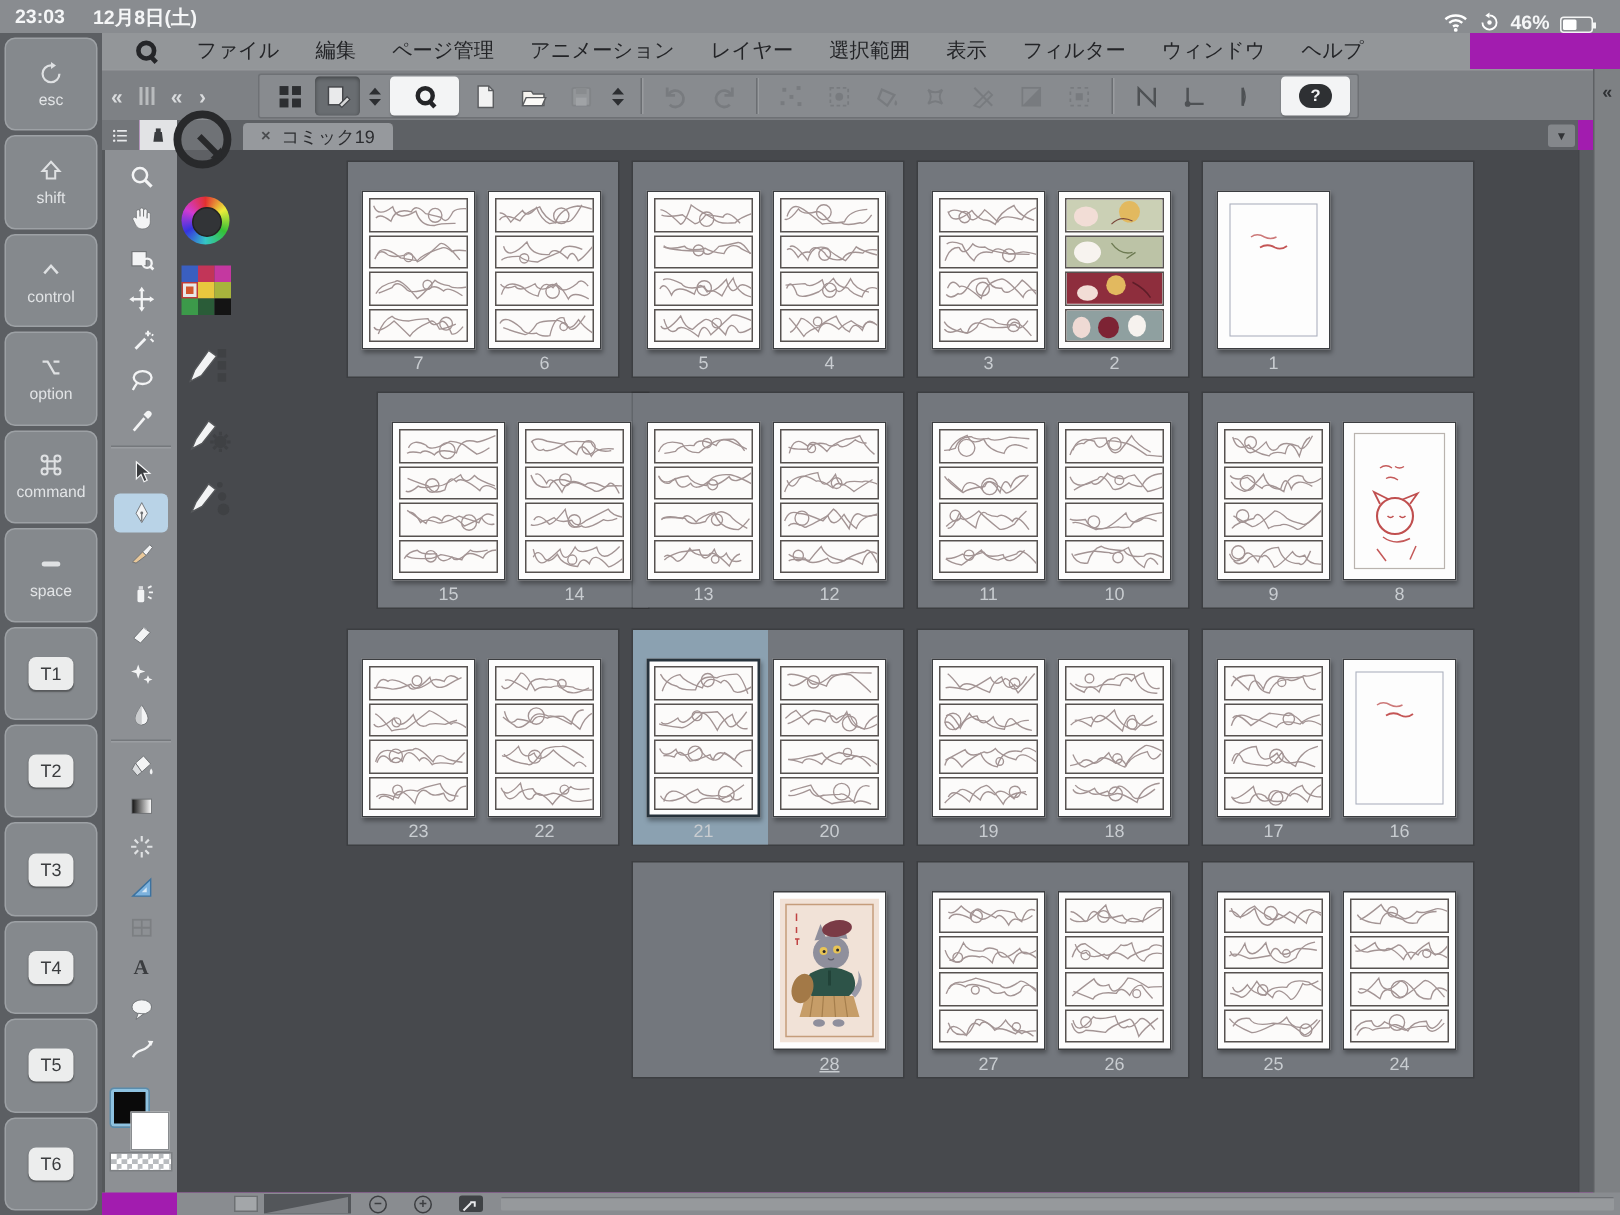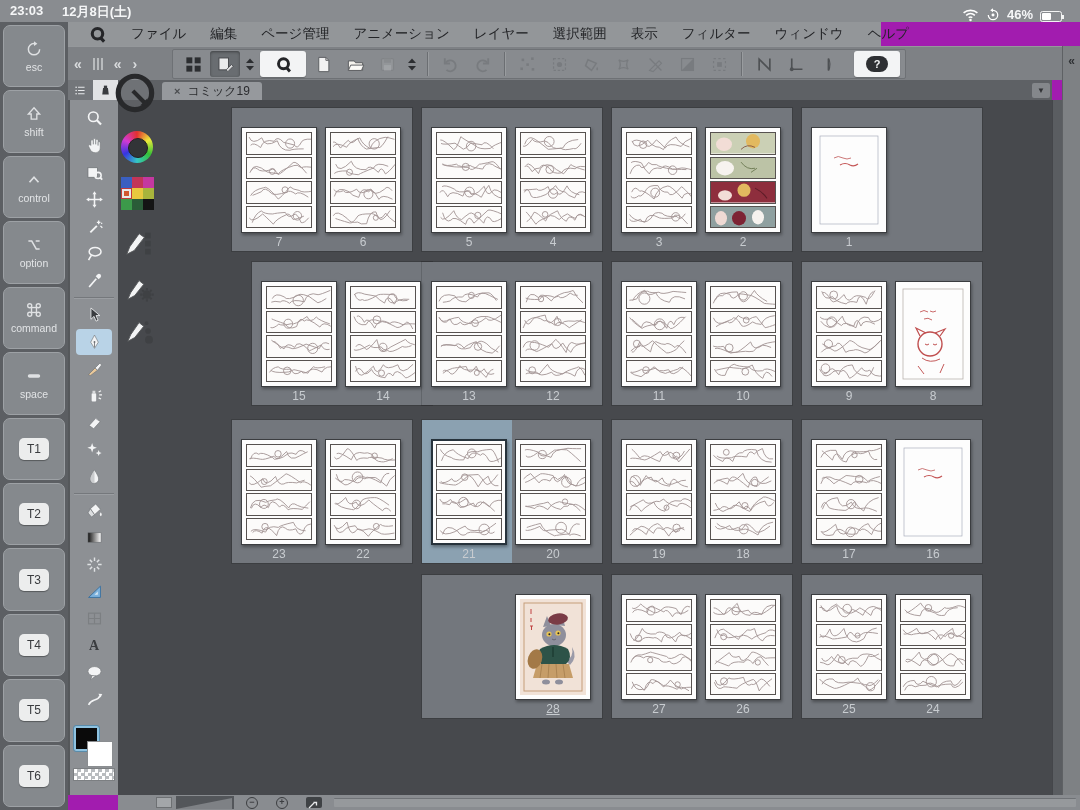--- a/index.html
+++ b/index.html
@@ -25,7 +25,7 @@
 .chip{background:#eceded;color:#3a3c3f;border-radius:5px;padding:4px 8px;font-size:12px;font-weight:normal;box-shadow:0 1px 1px rgba(0,0,0,.35)}
 
 
-.menu-bar{position:absolute;left:68px;top:22px;width:813px;height:24px;background:#939699;display:flex;align-items:center;gap:24px;padding-left:20px;font-size:13.5px;color:#232427}
+.menu-bar{position:absolute;left:68px;top:22px;width:912px;height:24px;background:#939699;display:flex;align-items:center;gap:24px;padding-left:20px;font-size:13.5px;color:#232427}
 .menu-logo{width:19px;height:19px;flex:0 0 auto}
 .menu-logo svg{width:100%;height:100%}
 .menu-item{white-space:nowrap}

